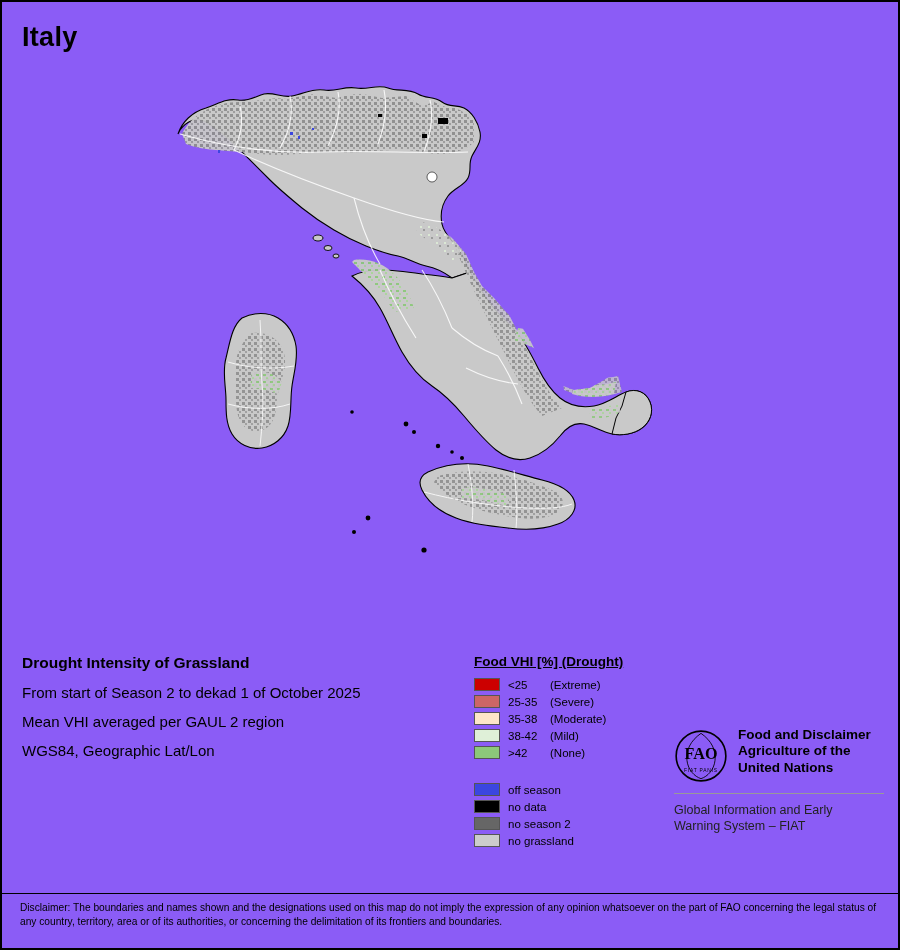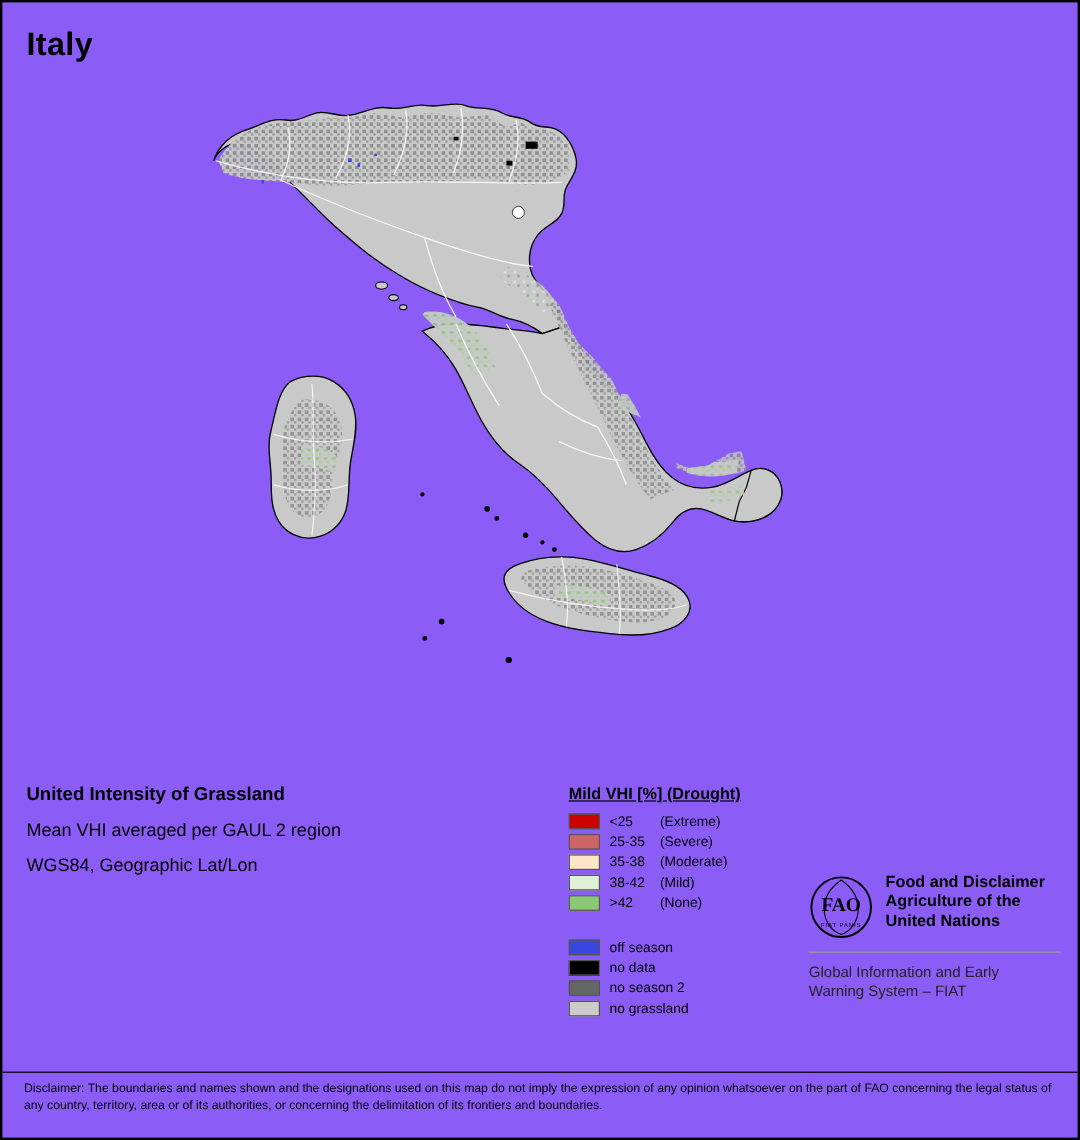--- a/index.html
+++ b/index.html
@@ -370,7 +370,7 @@
   </div>
 
   <div id="caption-block">
-    <div class="cap-line cap-bold">United Intensity of Grassland</div>
+    <div class="cap-line cap-bold">Drought Intensity of Grassland</div>
     <div class="cap-line">Mean VHI averaged per GAUL 2 region</div>
     <div class="cap-line">WGS84, Geographic Lat/Lon</div>
   </div>

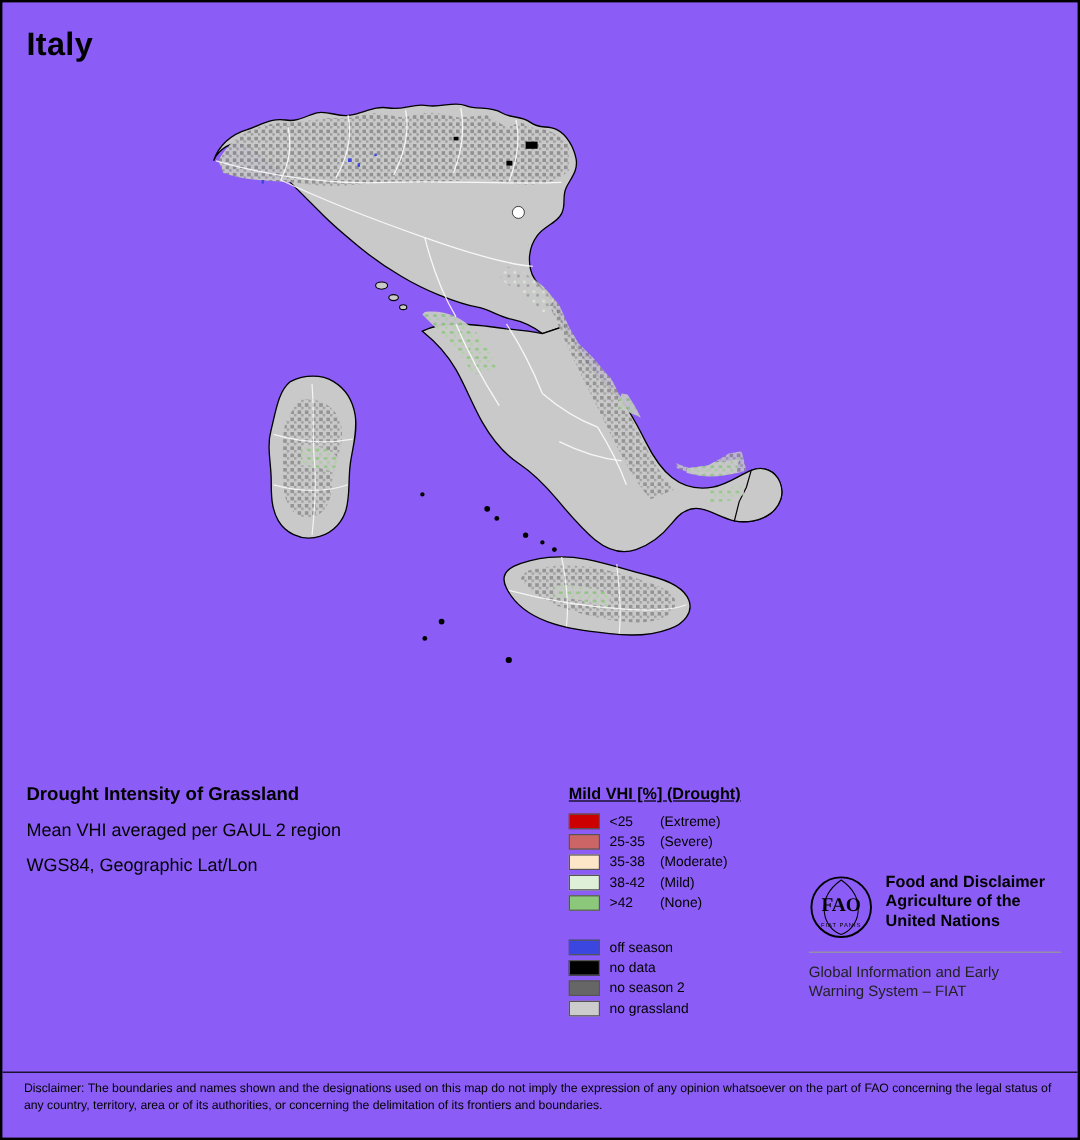--- a/index.html
+++ b/index.html
@@ -376,7 +376,7 @@
   </div>
 
   <div id="legend">
-    <div id="legend-title">Mild VHI [%] (Drought)</div>
+    <div id="legend-title">Food VHI [%] (Drought)</div>
 
     <div id="legend-group-1">
       <div class="legend-row">

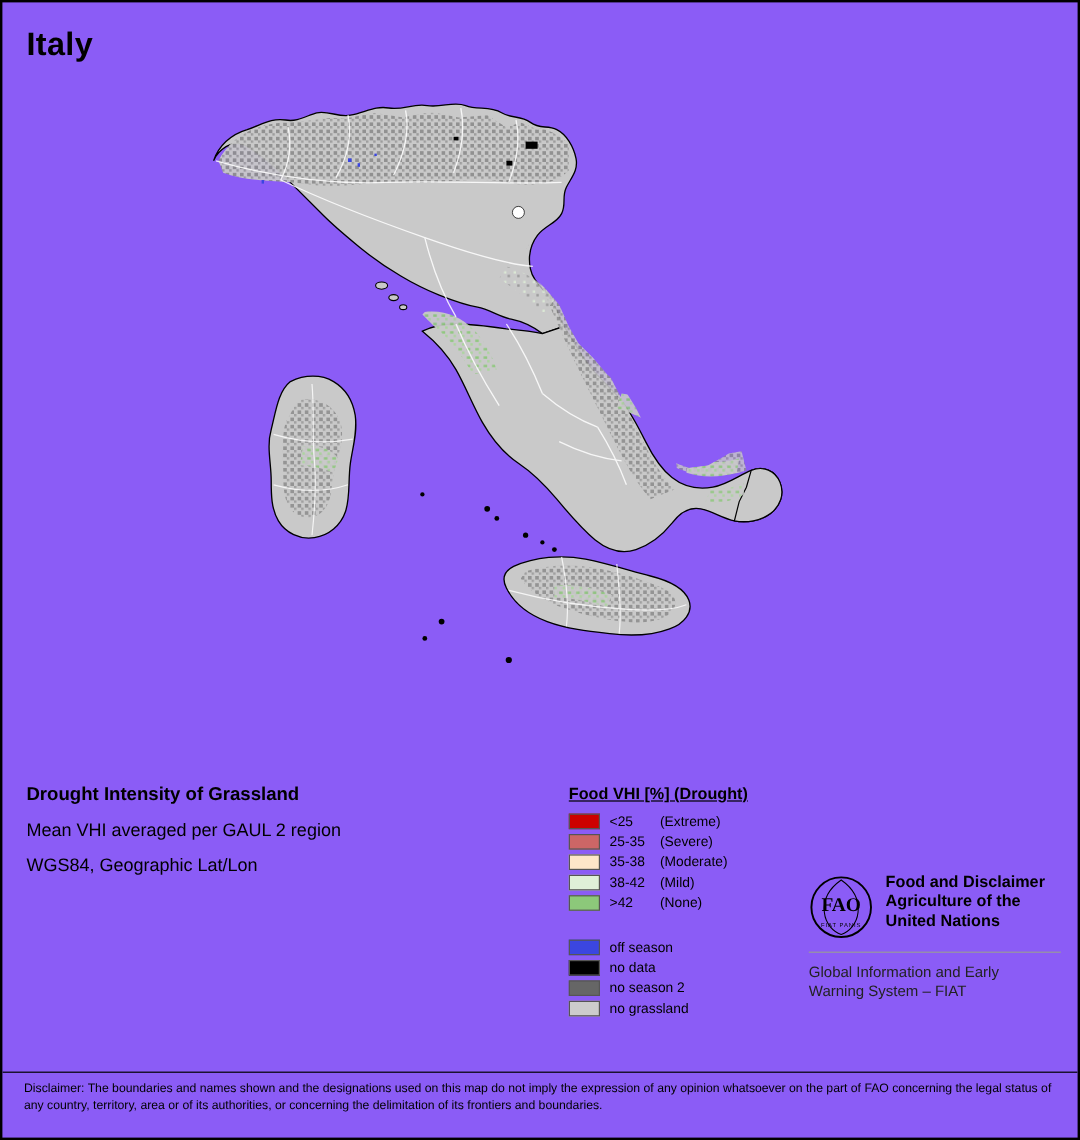--- a/index.html
+++ b/index.html
@@ -371,6 +371,7 @@
 
   <div id="caption-block">
     <div class="cap-line cap-bold">Drought Intensity of Grassland</div>
+    <div class="cap-line">From start of Season 2 to dekad 1 of October 2025</div>
     <div class="cap-line">Mean VHI averaged per GAUL 2 region</div>
     <div class="cap-line">WGS84, Geographic Lat/Lon</div>
   </div>

